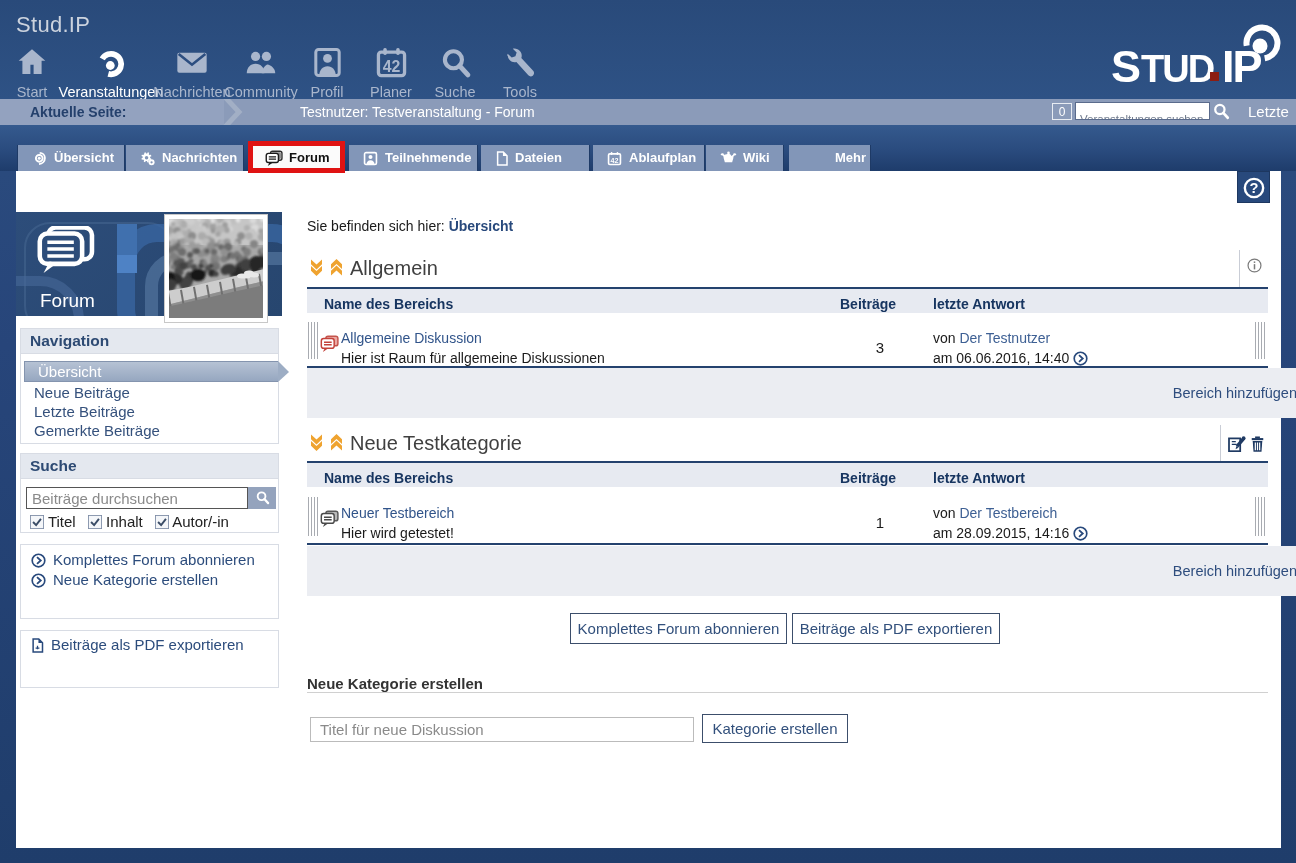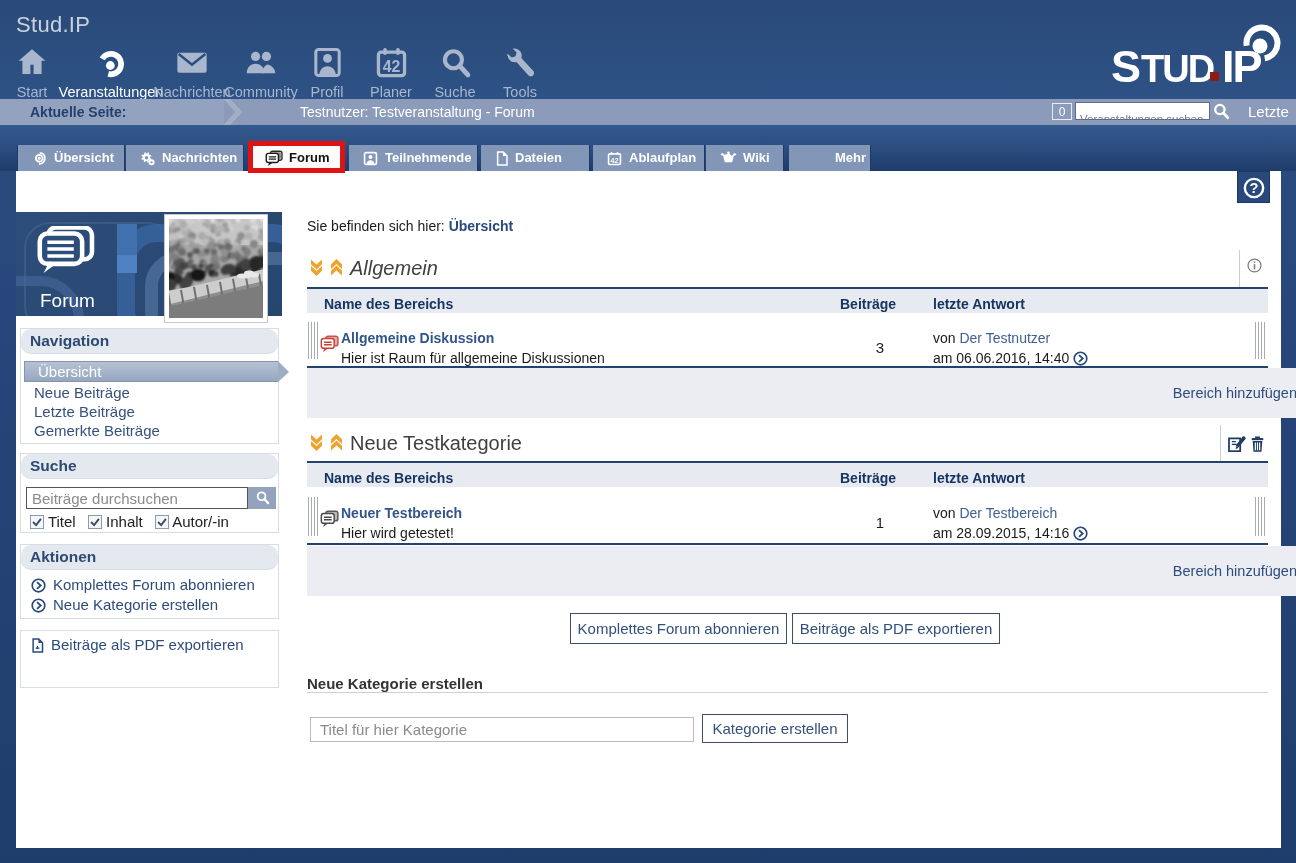--- a/index.html
+++ b/index.html
@@ -533,7 +533,7 @@
   </div>
   <div id="main">
     <div class="crumbline">Sie befinden sich hier: <b>Übersicht</b></div>
-    <div class="sech" style="top:86px;font-style:italic;">
+    <div class="sech" style="top:86px;">
       <svg class="chev" width="13" height="17" viewBox="0 0 12 17">
           <path d="M0.5 0.5 6 5.5 11.5 0.5v4.8L6 10.5 0.5 5.3zM0.5 7 6 12l5.5-5v4.8L6 17 0.5 11.8z" fill="#efa32f"></path>
         </svg><svg class="chev" width="13" height="17" viewBox="0 0 12 17">

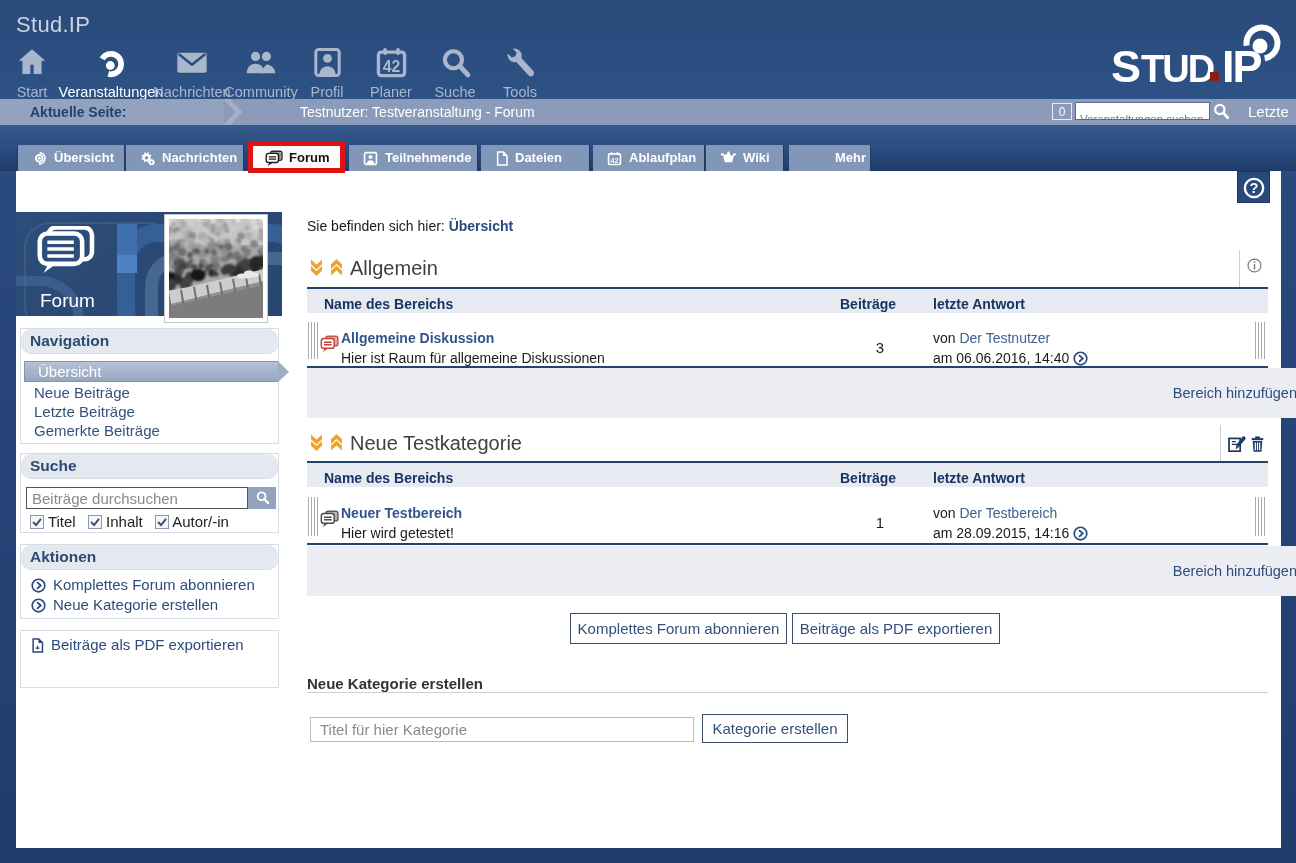--- a/index.html
+++ b/index.html
@@ -41,7 +41,7 @@
 #banner .bubble { }
 #photo { position:absolute; left:148px; top:43px; width:104px; height:109px; background:#ffffff; border:1px solid #c8c8c8; padding:4px; z-index:3; }
 .sbox { position:absolute; left:4px; width:259px; background:#ffffff; border:1px solid #d8dce4; }
-.sbox .hd { background:#e4e8ef; border-bottom:1px solid #d8dce4; font-size:15.5px; font-weight:bold; color:#2d4a73; padding:3px 0 0 9px; height:25px;border-radius:10px; }
+.sbox .hd { background:#e4e8ef; border-bottom:1px solid #d8dce4; font-size:15.5px; font-weight:bold; color:#2d4a73; padding:3px 0 0 9px; height:25px; }
 .sbox .bd { padding:6px 0 8px 0; }
 .snav a { display:block; font-size:15px; color:#35517c; padding:1px 0 1px 13px; height:19px; text-decoration:none; }
 .snav .on { position:relative; background:linear-gradient(180deg,#b6c2d4,#96a7c0); color:#ffffff; margin:1px 0 1px 3px; border:1px solid #8494ae; border-right:none; height:21px; padding-top:1px; }

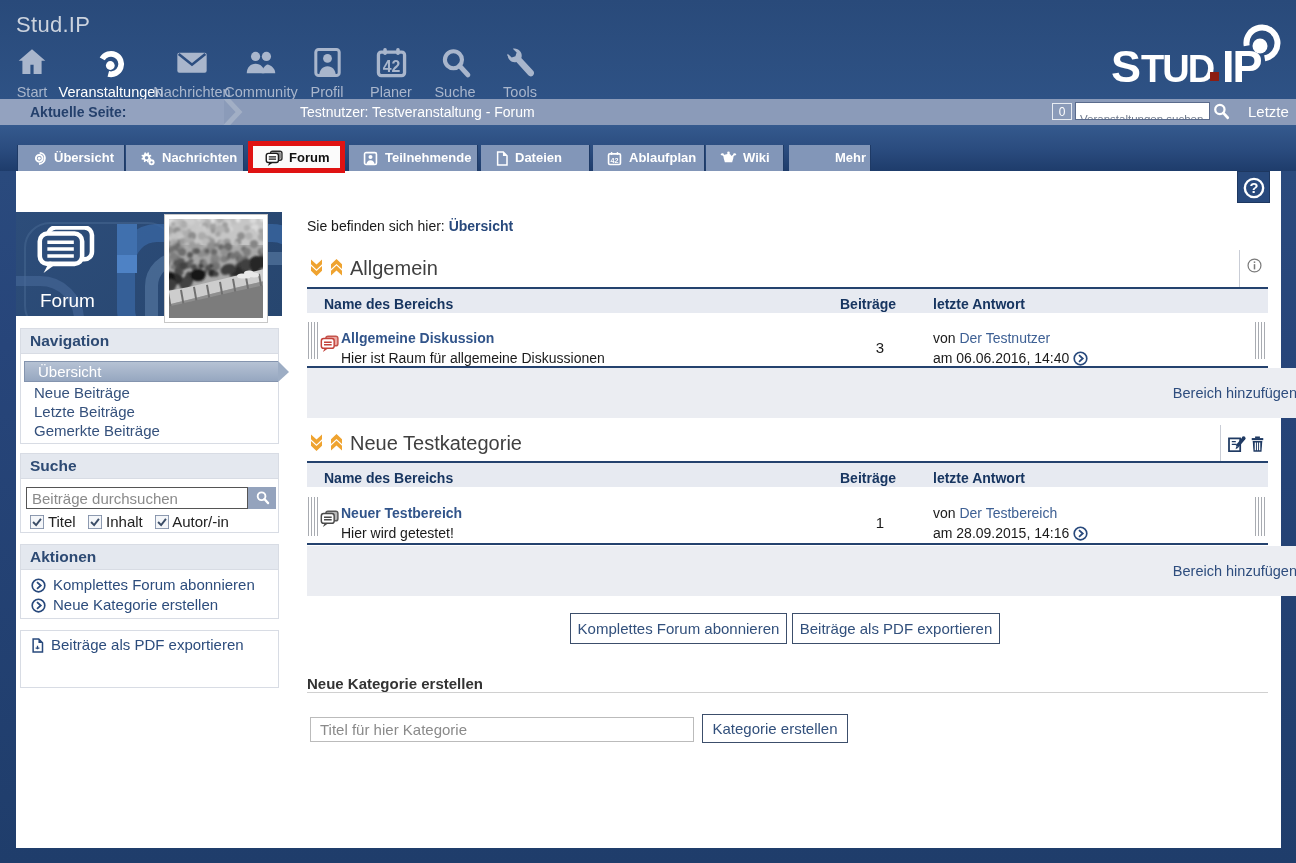--- a/index.html
+++ b/index.html
@@ -63,7 +63,7 @@
 .trow { position:absolute; left:1px; width:961px; background:#ffffff; border-bottom:2px solid #24426e; font-size:14px; }
 .handle { position:absolute; top:9px; bottom:7px; width:10px; background:repeating-linear-gradient(90deg,#a8abb1 0,#a8abb1 1px,transparent 1px,transparent 3px); }
 .trow .ticon { position:absolute; left:13px; top:22px; }
-.trow .tt { position:absolute; left:34px; top:17px; font-weight:bold; color:#31548a; }
+.trow .tt { position:absolute; left:34px; top:17px; font-weight:normal; color:#31548a; }
 .trow .td { position:absolute; left:34px; top:37px; color:#1a1a1a;text-align:center; }
 .trow .num { position:absolute; left:533px; width:80px; text-align:center; color:#1a1a1a; }
 .trow .von { position:absolute; left:626px; top:17px; color:#1a1a1a; }

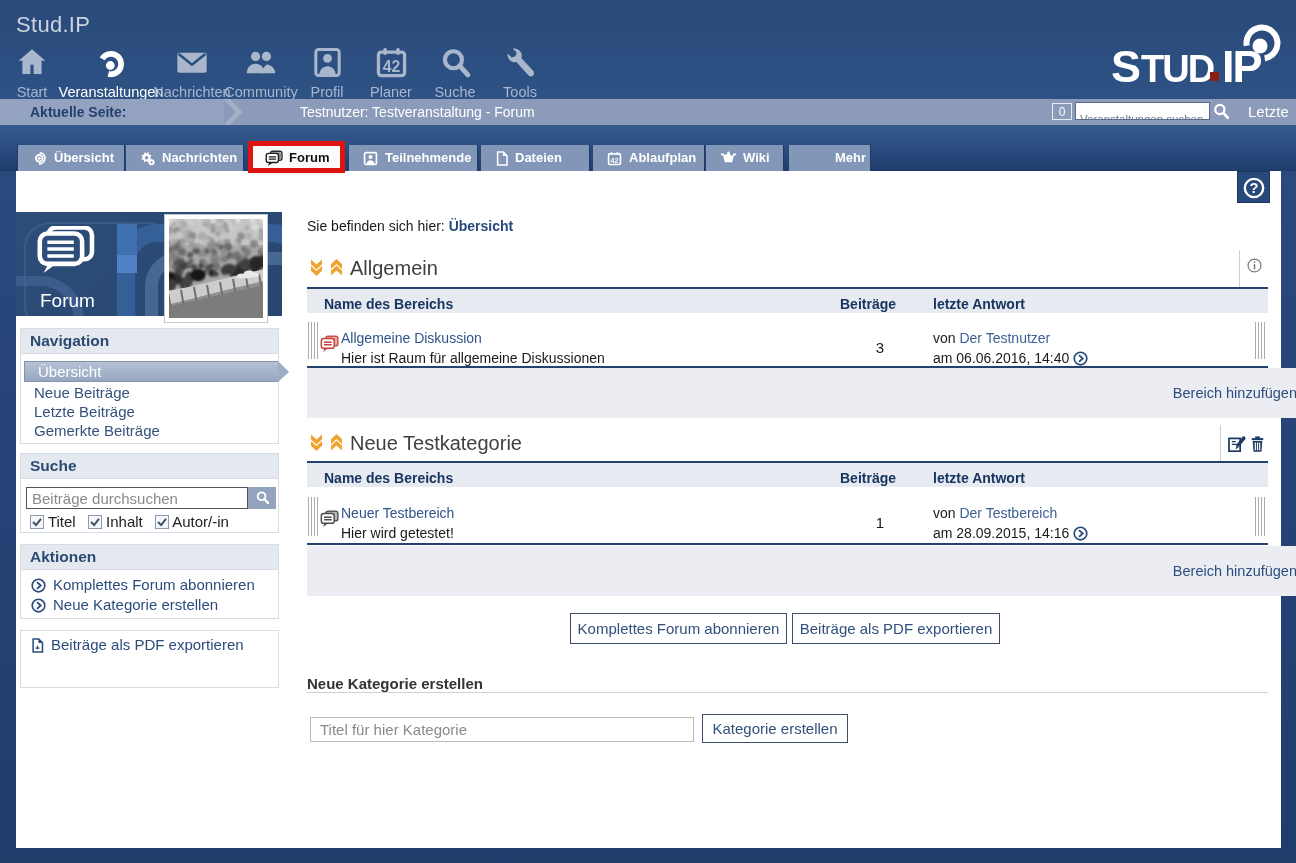--- a/index.html
+++ b/index.html
@@ -513,7 +513,6 @@
       </div>
     </div>
     <div class="sbox sact" style="top:373px;height:75px;">
-      <div class="hd">Aktionen</div>
       <div class="row" style="margin-top:6px;"><svg width="15" height="15" viewBox="0 0 20 20">
             <circle cx="10" cy="10" r="8.4" fill="none" stroke="#28497c" stroke-width="2.2"></circle>
             <path d="M8 5.5 13 10 8 14.5" fill="none" stroke="#28497c" stroke-width="2.4"></path>

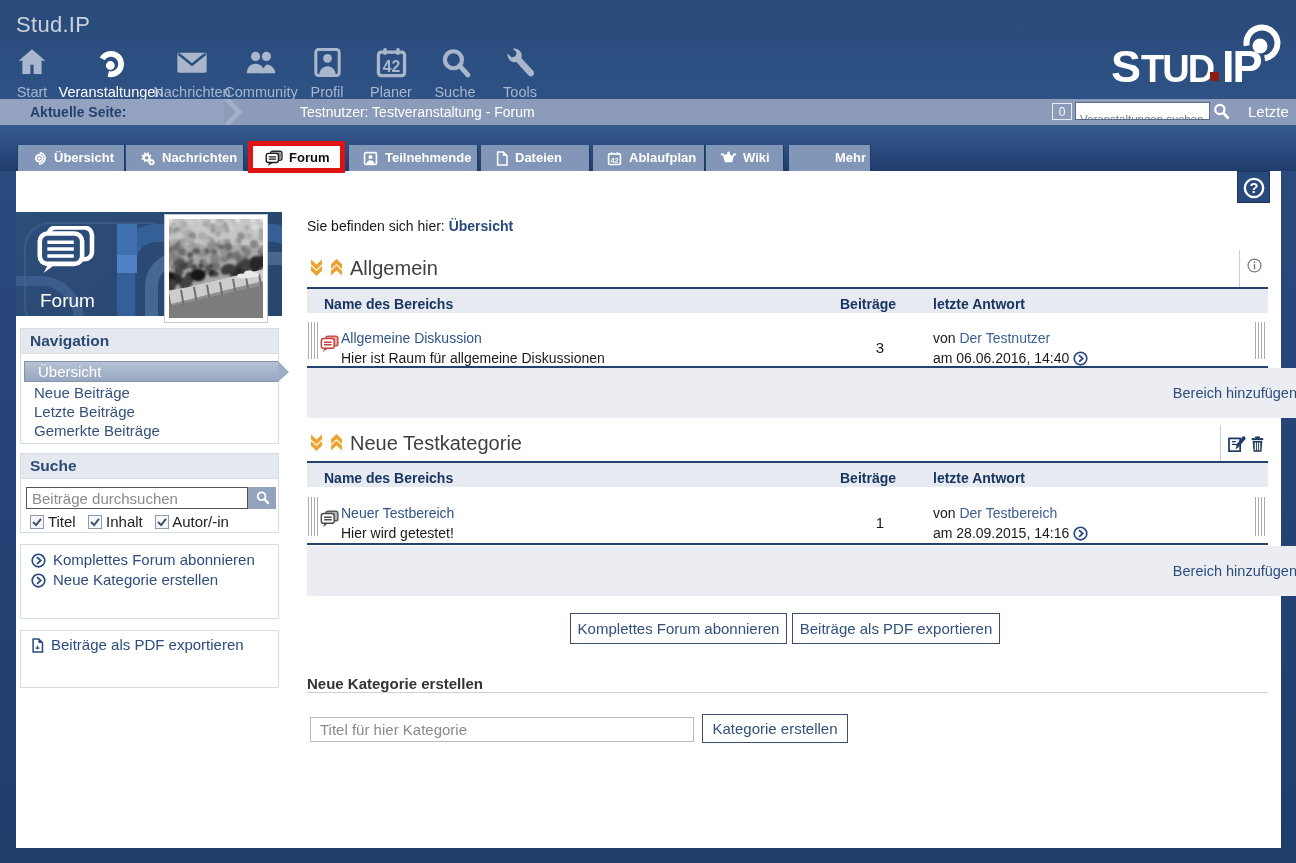--- a/index.html
+++ b/index.html
@@ -626,7 +626,7 @@
     <div class="btn" style="left:486px;top:442px;width:208px;">Beiträge als PDF exportieren</div>
     <div class="h2line" style="top:504px;">Neue Kategorie erstellen</div>
     <div class="hrx" style="top:521px;"></div>
-    <div class="inpt" style="left:4px;top:546px;width:384px;height:25px;">Titel für hier Kategorie</div>
+    <div class="inpt" style="left:4px;top:546px;width:384px;height:25px;">Titel für neue Diskussion</div>
     <div class="btn" style="left:396px;top:543px;width:146px;height:29px;line-height:27px;">Kategorie erstellen</div>
   </div>
 </div>

